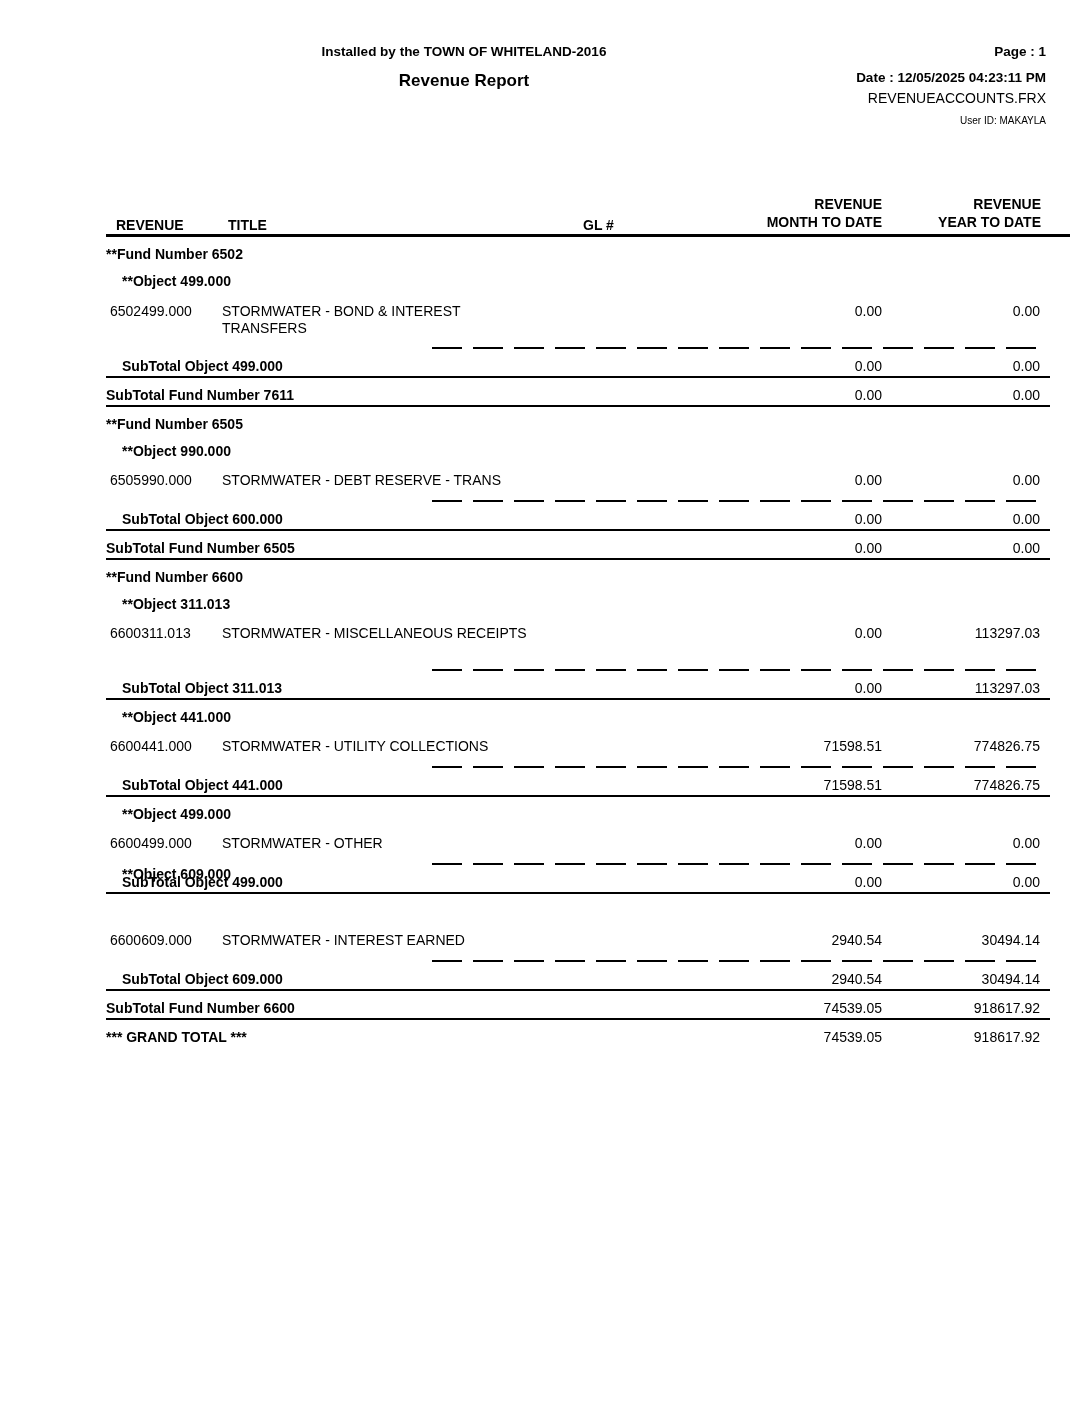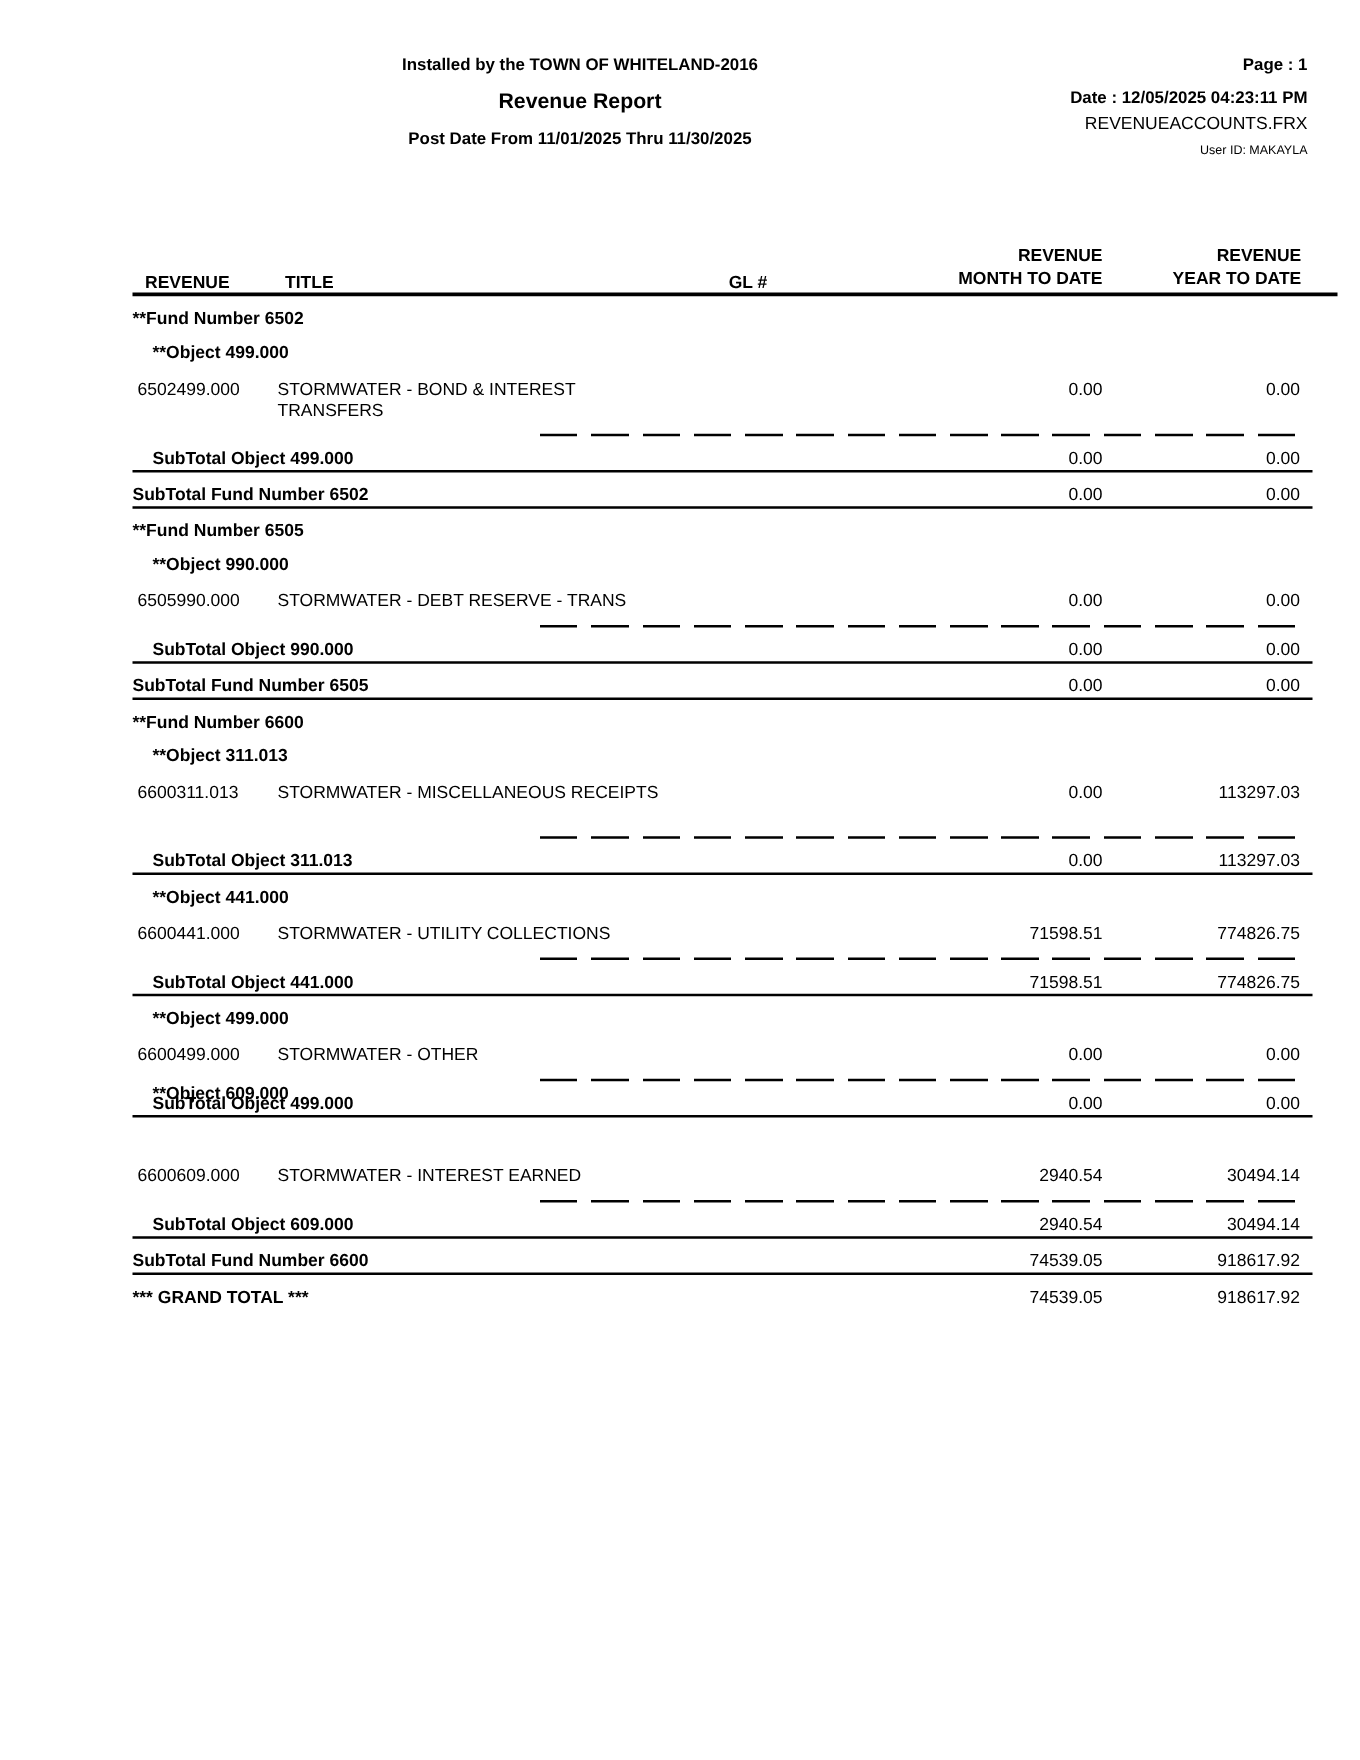--- a/index.html
+++ b/index.html
@@ -24,7 +24,6 @@
 <div class="abs b f13 c" style="left:264px;width:400px;top:44px;">Installed by the TOWN OF WHITELAND-2016</div>
 <div class="abs b f17 c" style="left:264px;width:400px;top:71px;">Revenue Report</div>
 <div class="abs b f13 c" style="left:264px;width:400px;top:102px;line-height:17px;">
-  <div>Post Date From 11/01/2025 Thru 11/30/2025</div>
 </div>
 <div class="abs b f13 r" style="right:42px;top:44px;">Page : 1</div>
 <div class="abs b f13 r" style="right:42px;top:70px;">Date : 12/05/2025 04:23:11 PM</div>

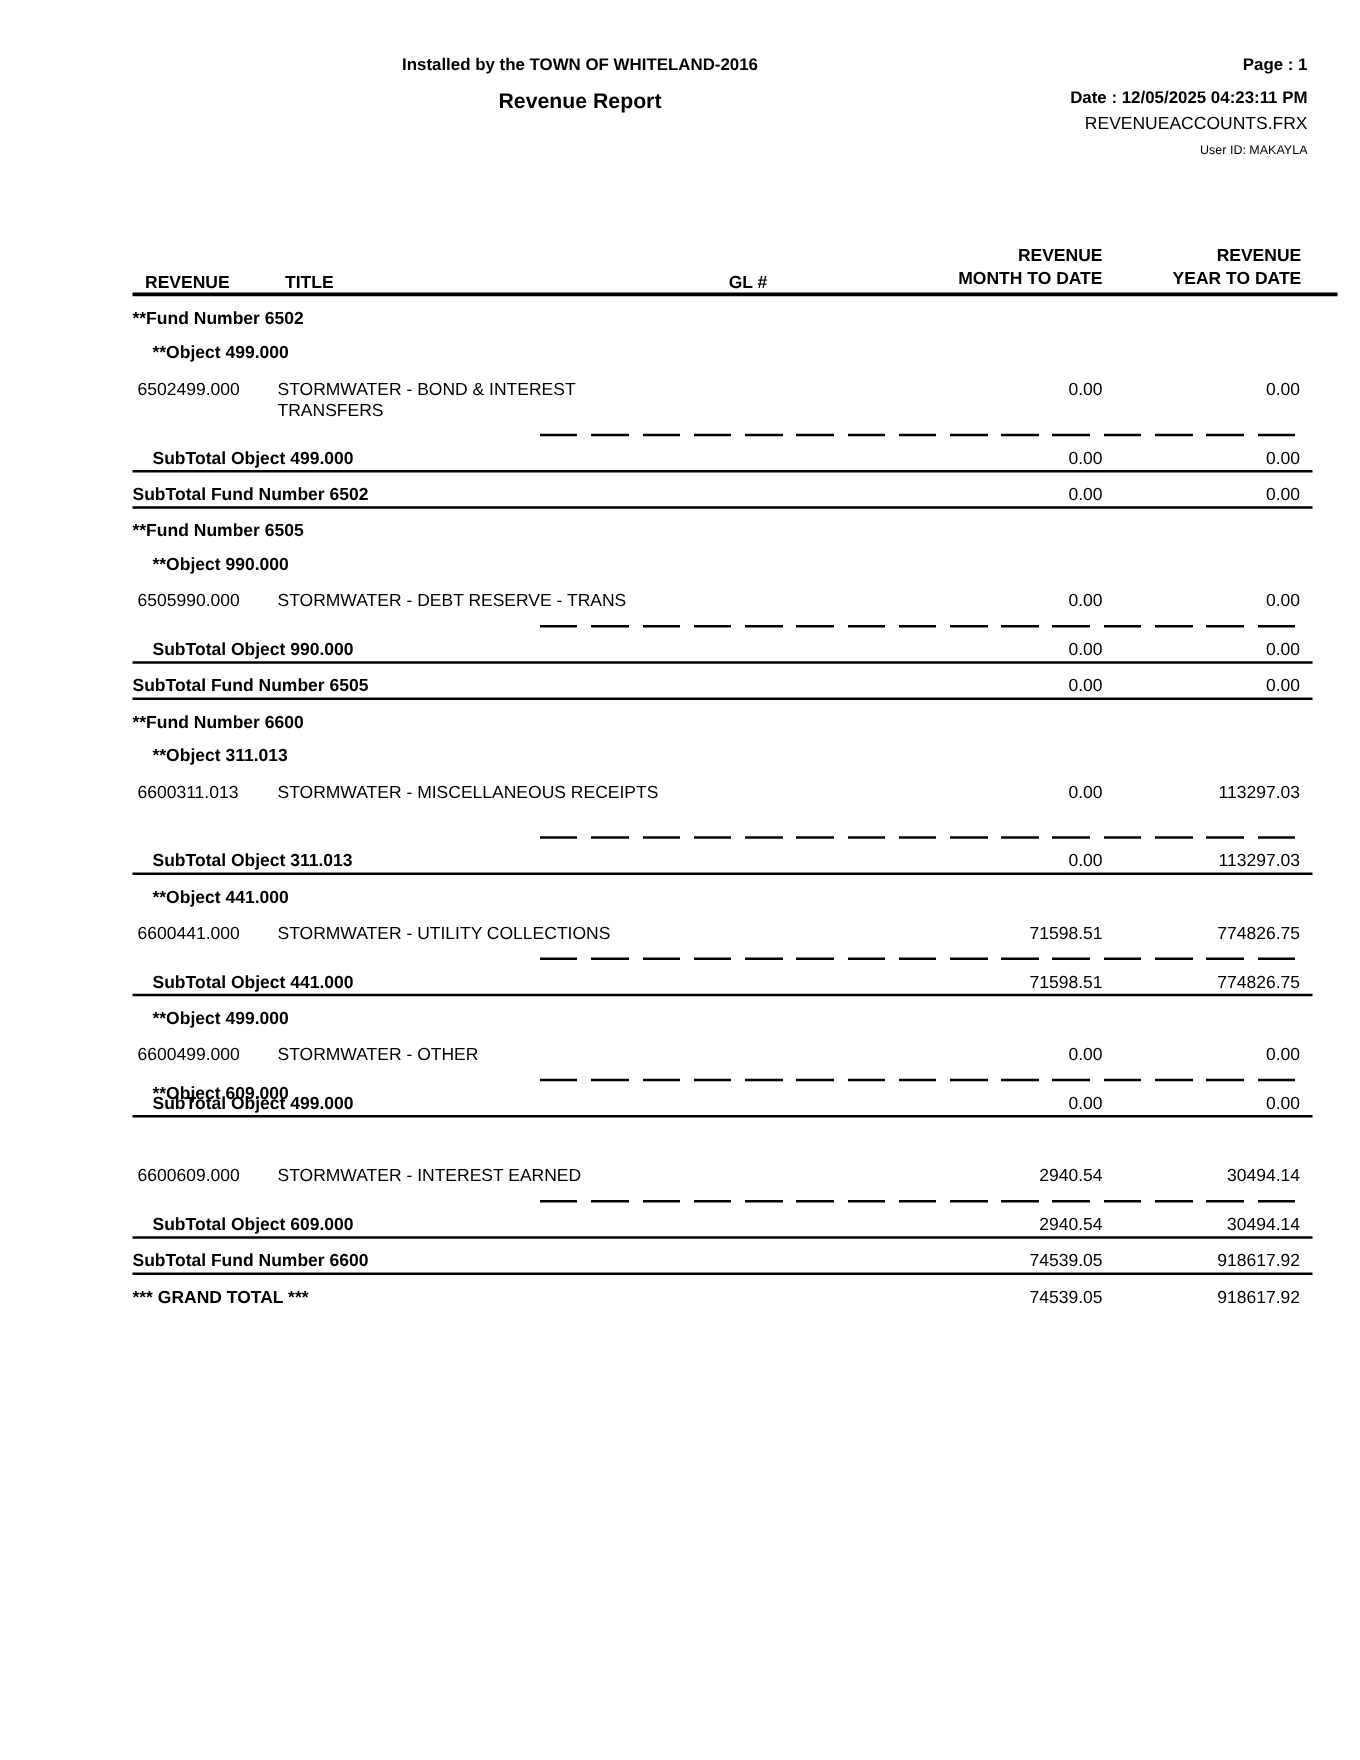--- a/index.html
+++ b/index.html
@@ -60,7 +60,7 @@
 </div>
 <div class="hline" style="left:106px;width:944px;top:376px;height:2px;"></div>
 <div class="row" style="top:386px;">
-  <span class="b" style="left:106px;">SubTotal Fund Number 6502</span>
+  <span class="b" style="left:106px;">SubTotal Fund Number 7611</span>
   <span style="right:206px;">0.00</span>
   <span style="right:48px;">0.00</span>
 </div>

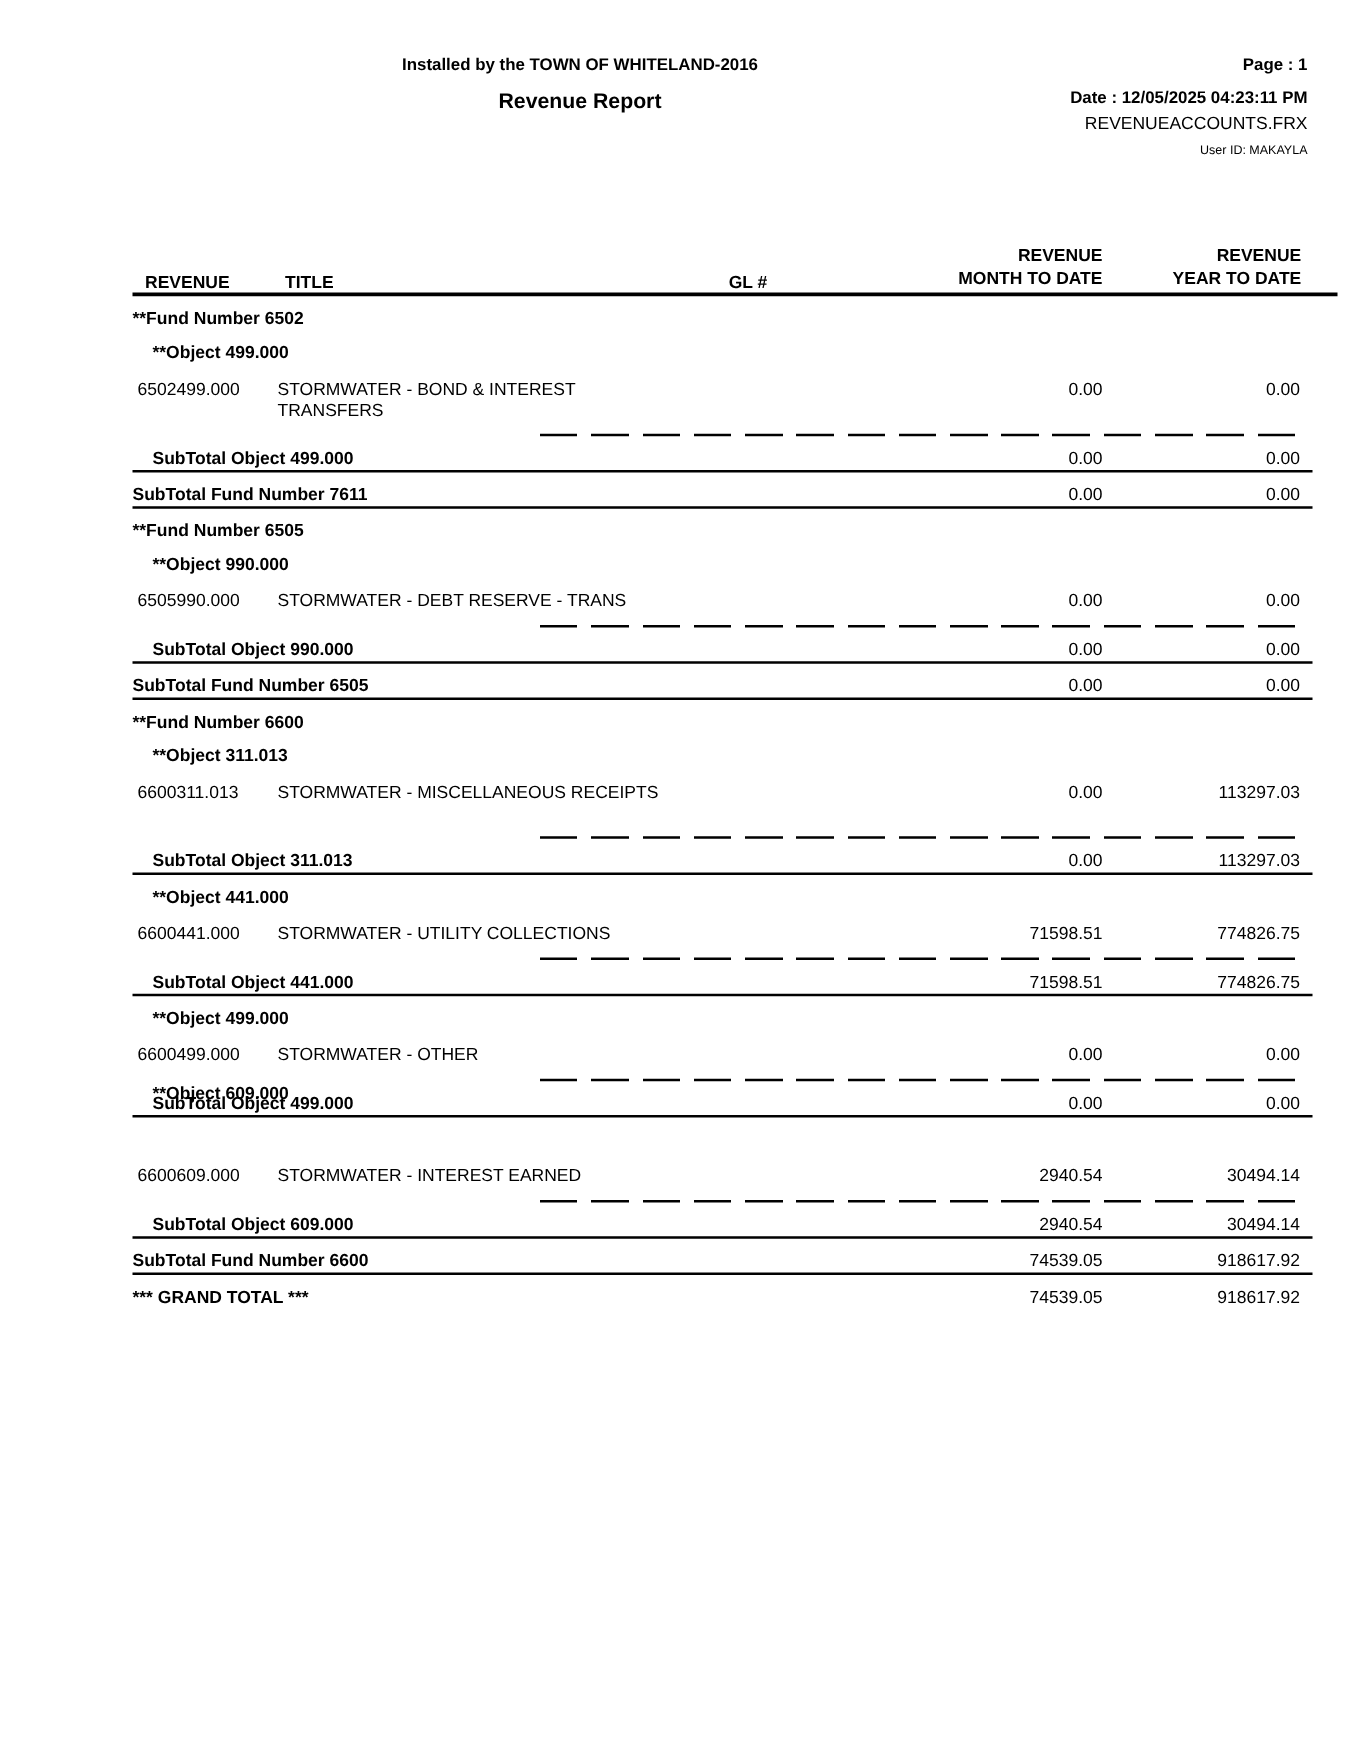--- a/index.html
+++ b/index.html
@@ -76,7 +76,7 @@
 </div>
 <div class="dash" style="top:500px;"></div>
 <div class="row" style="top:510px;">
-  <span class="b" style="left:122px;">SubTotal Object 990.000</span>
+  <span class="b" style="left:122px;">SubTotal Object 600.000</span>
   <span style="right:206px;">0.00</span>
   <span style="right:48px;">0.00</span>
 </div>

